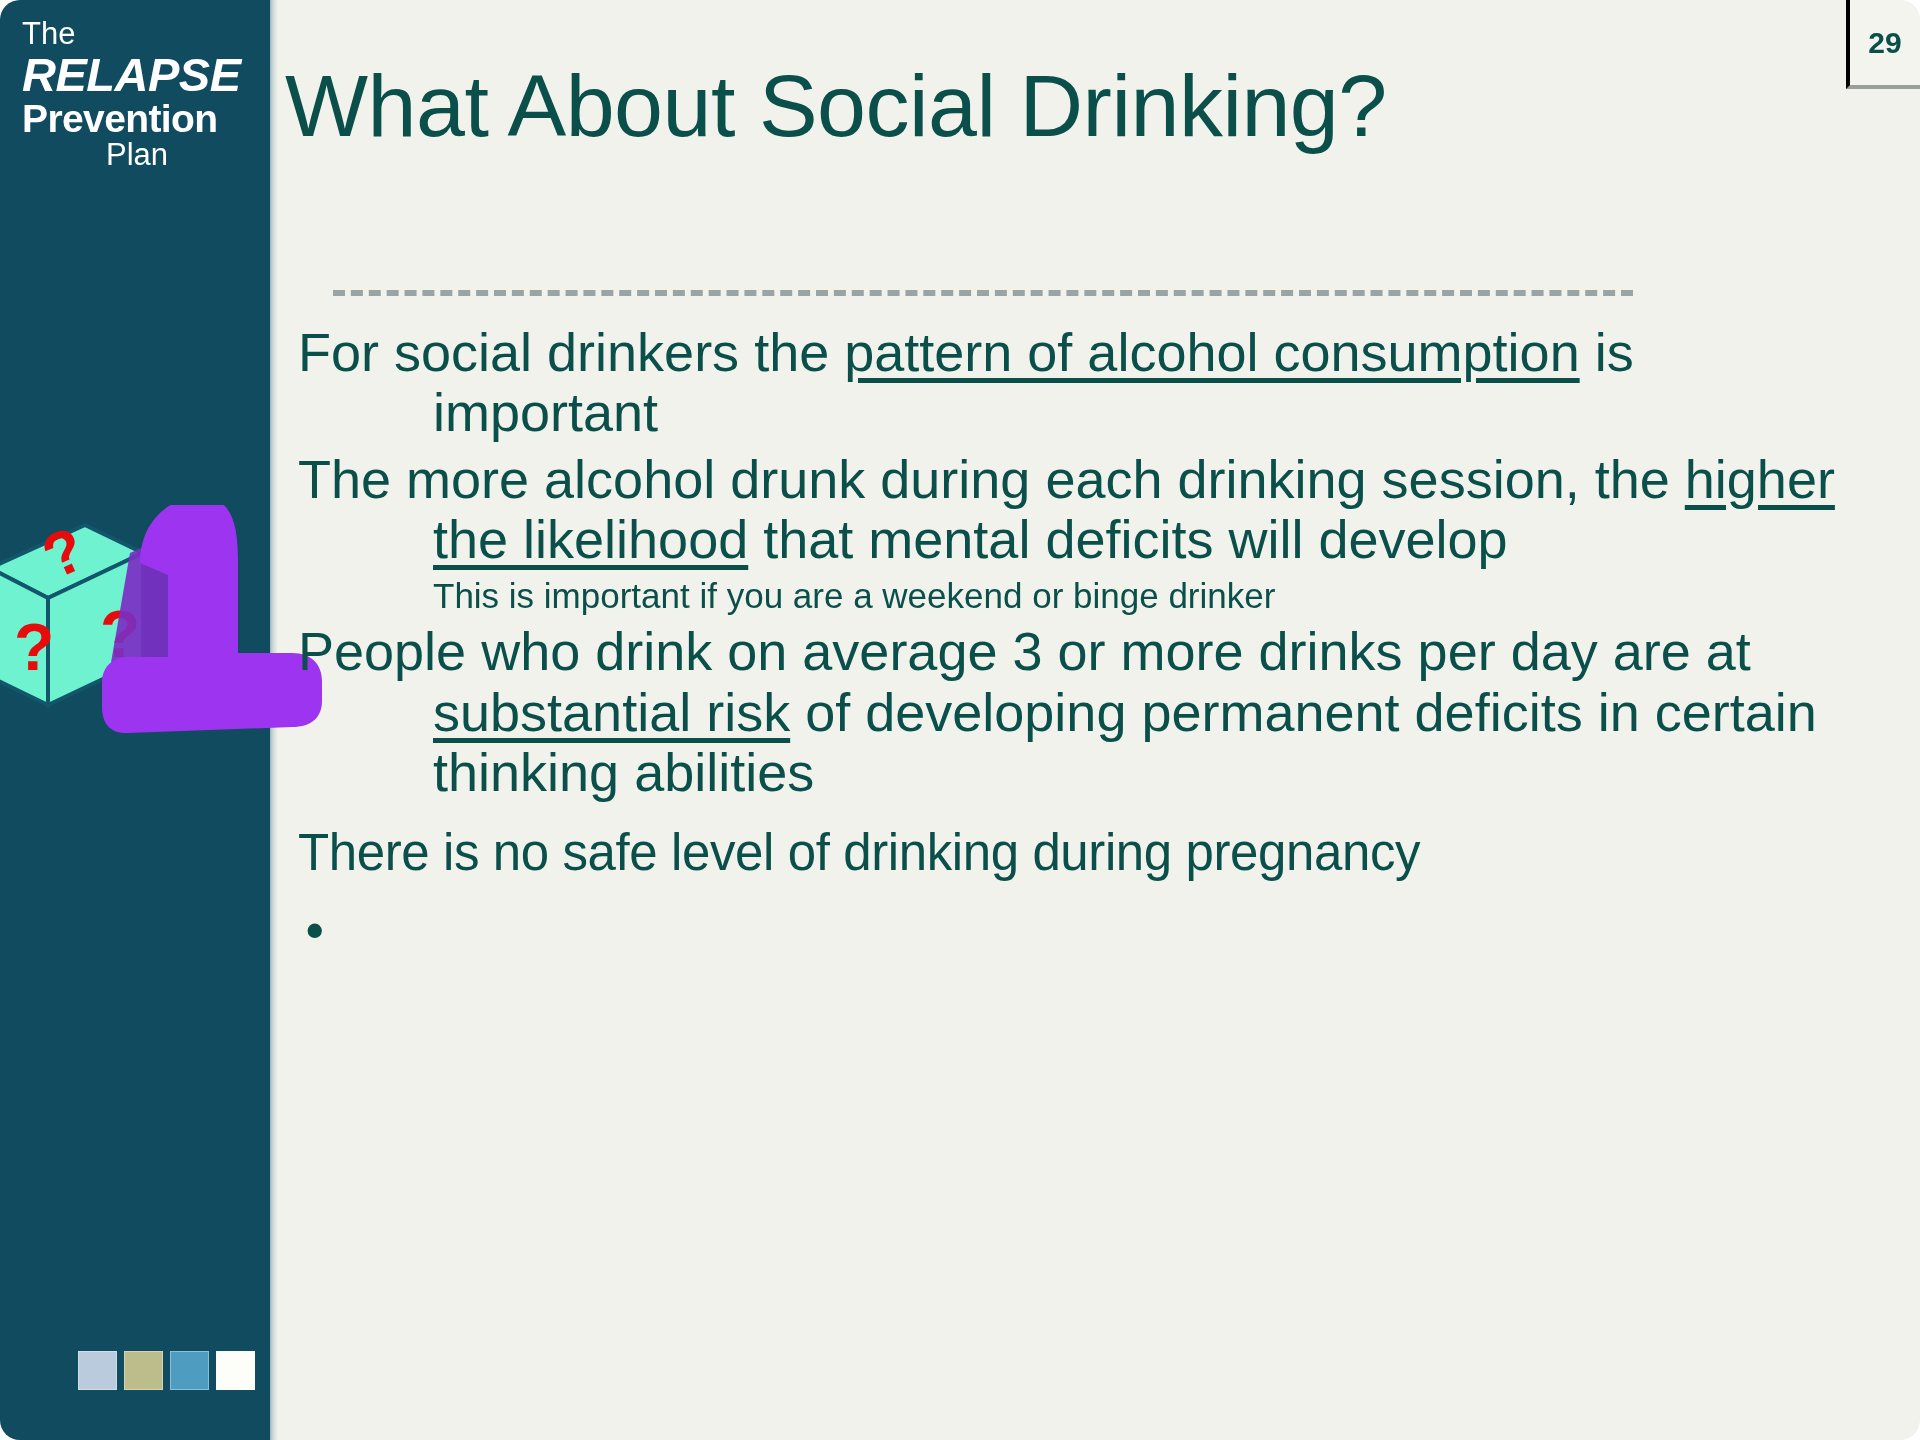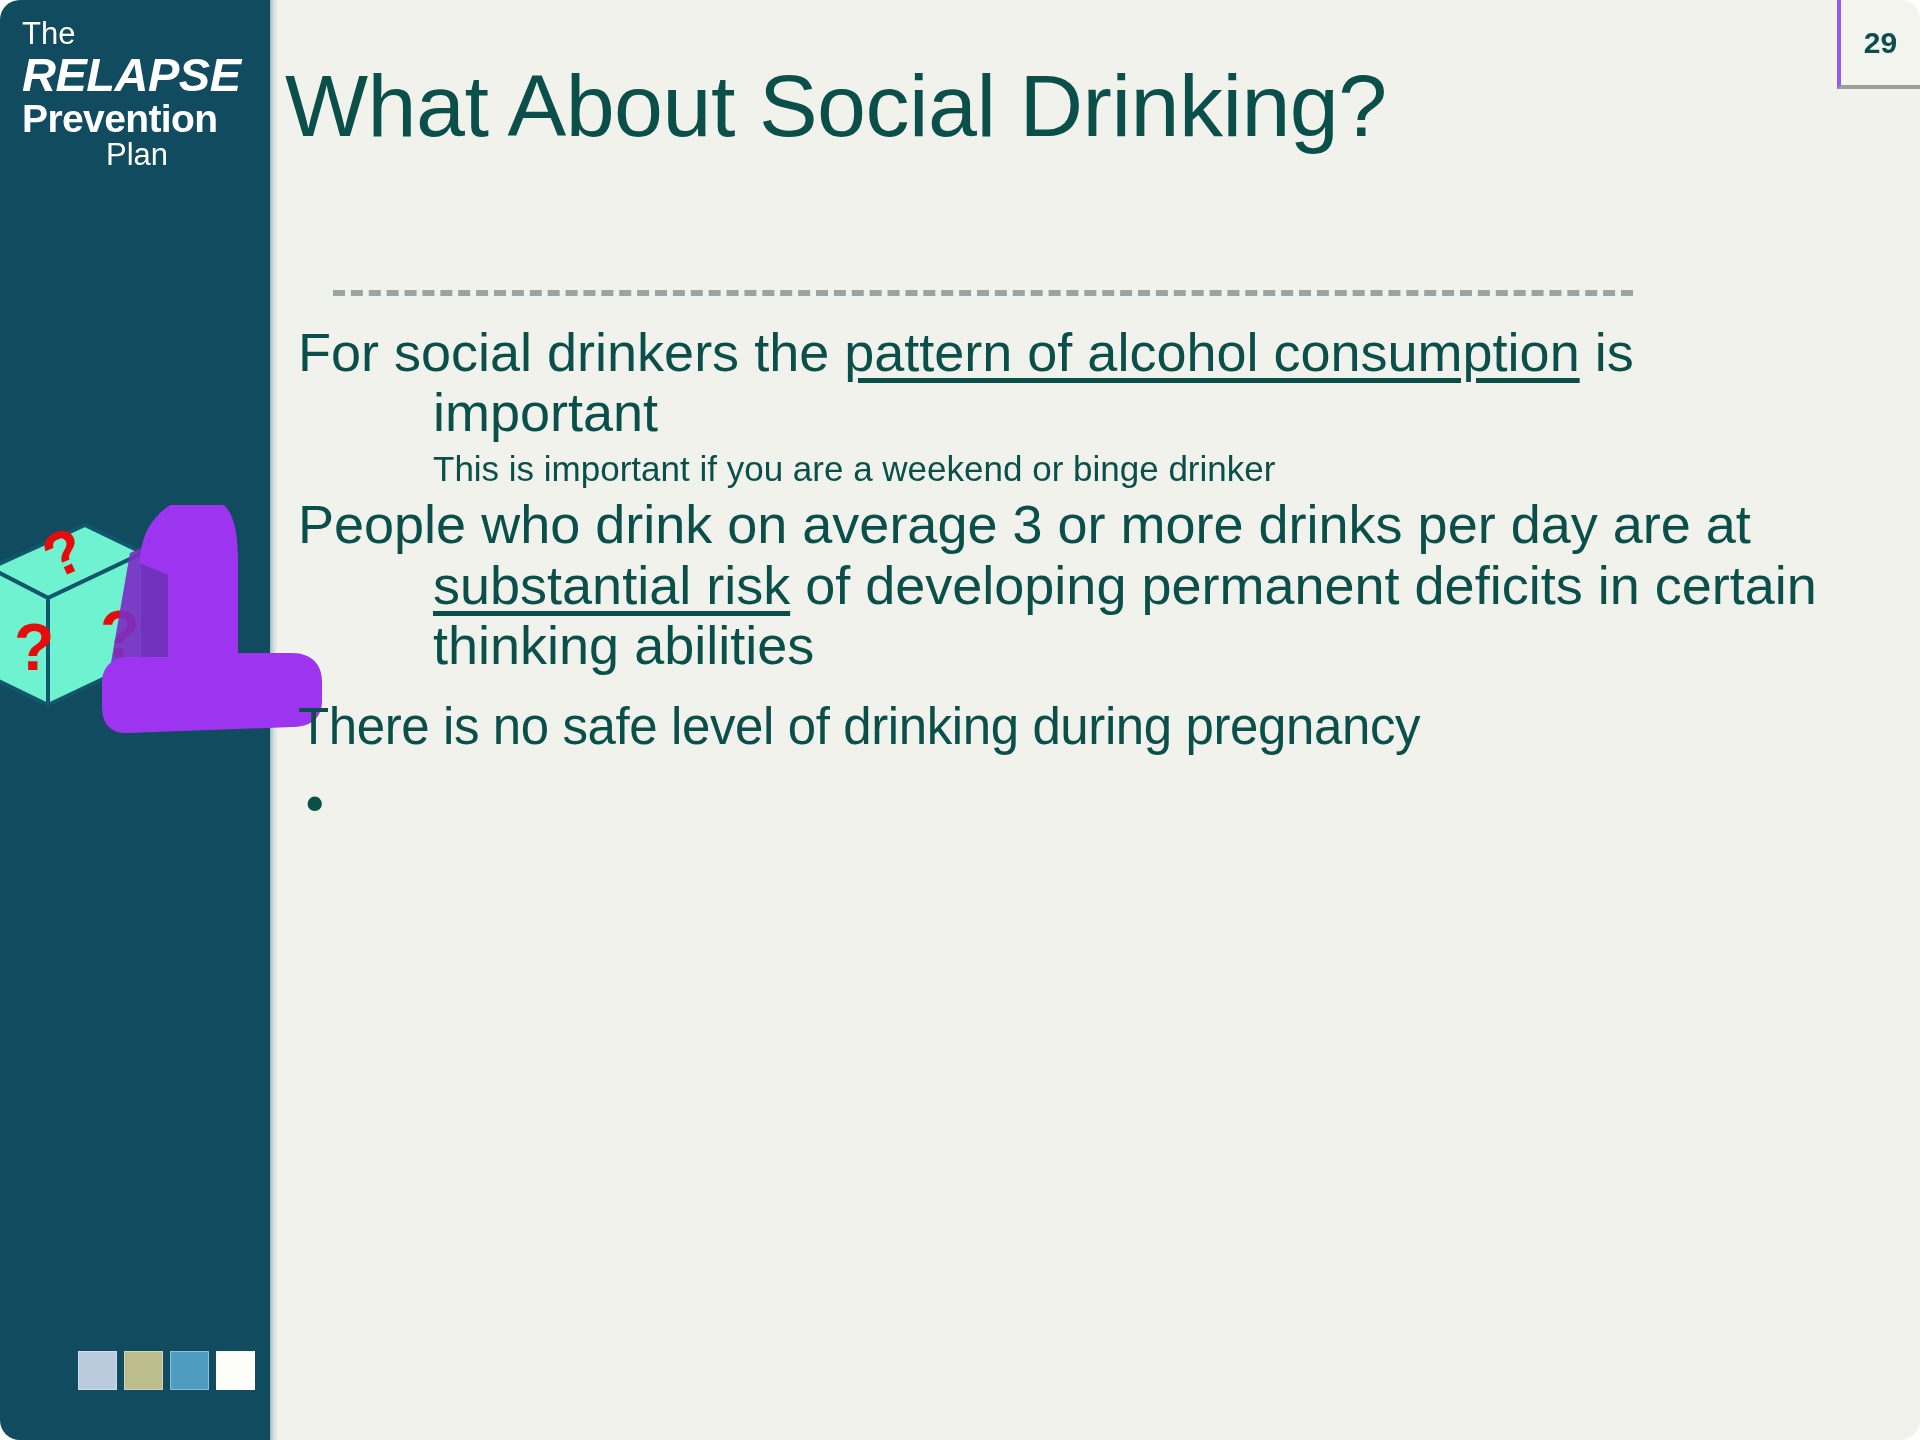--- a/index.html
+++ b/index.html
@@ -101,9 +101,9 @@
     position: absolute;
     right: 0;
     top: 0;
-    width: 83px;
+    width: 74px;
     height: 89px;
-    border-left: 4px solid #8b5cf6;
+    border-left: 4px solid #000000;
     border-bottom: 4px solid #9a9f9a;
     box-sizing: border-box;
     background: #f4f4ee;

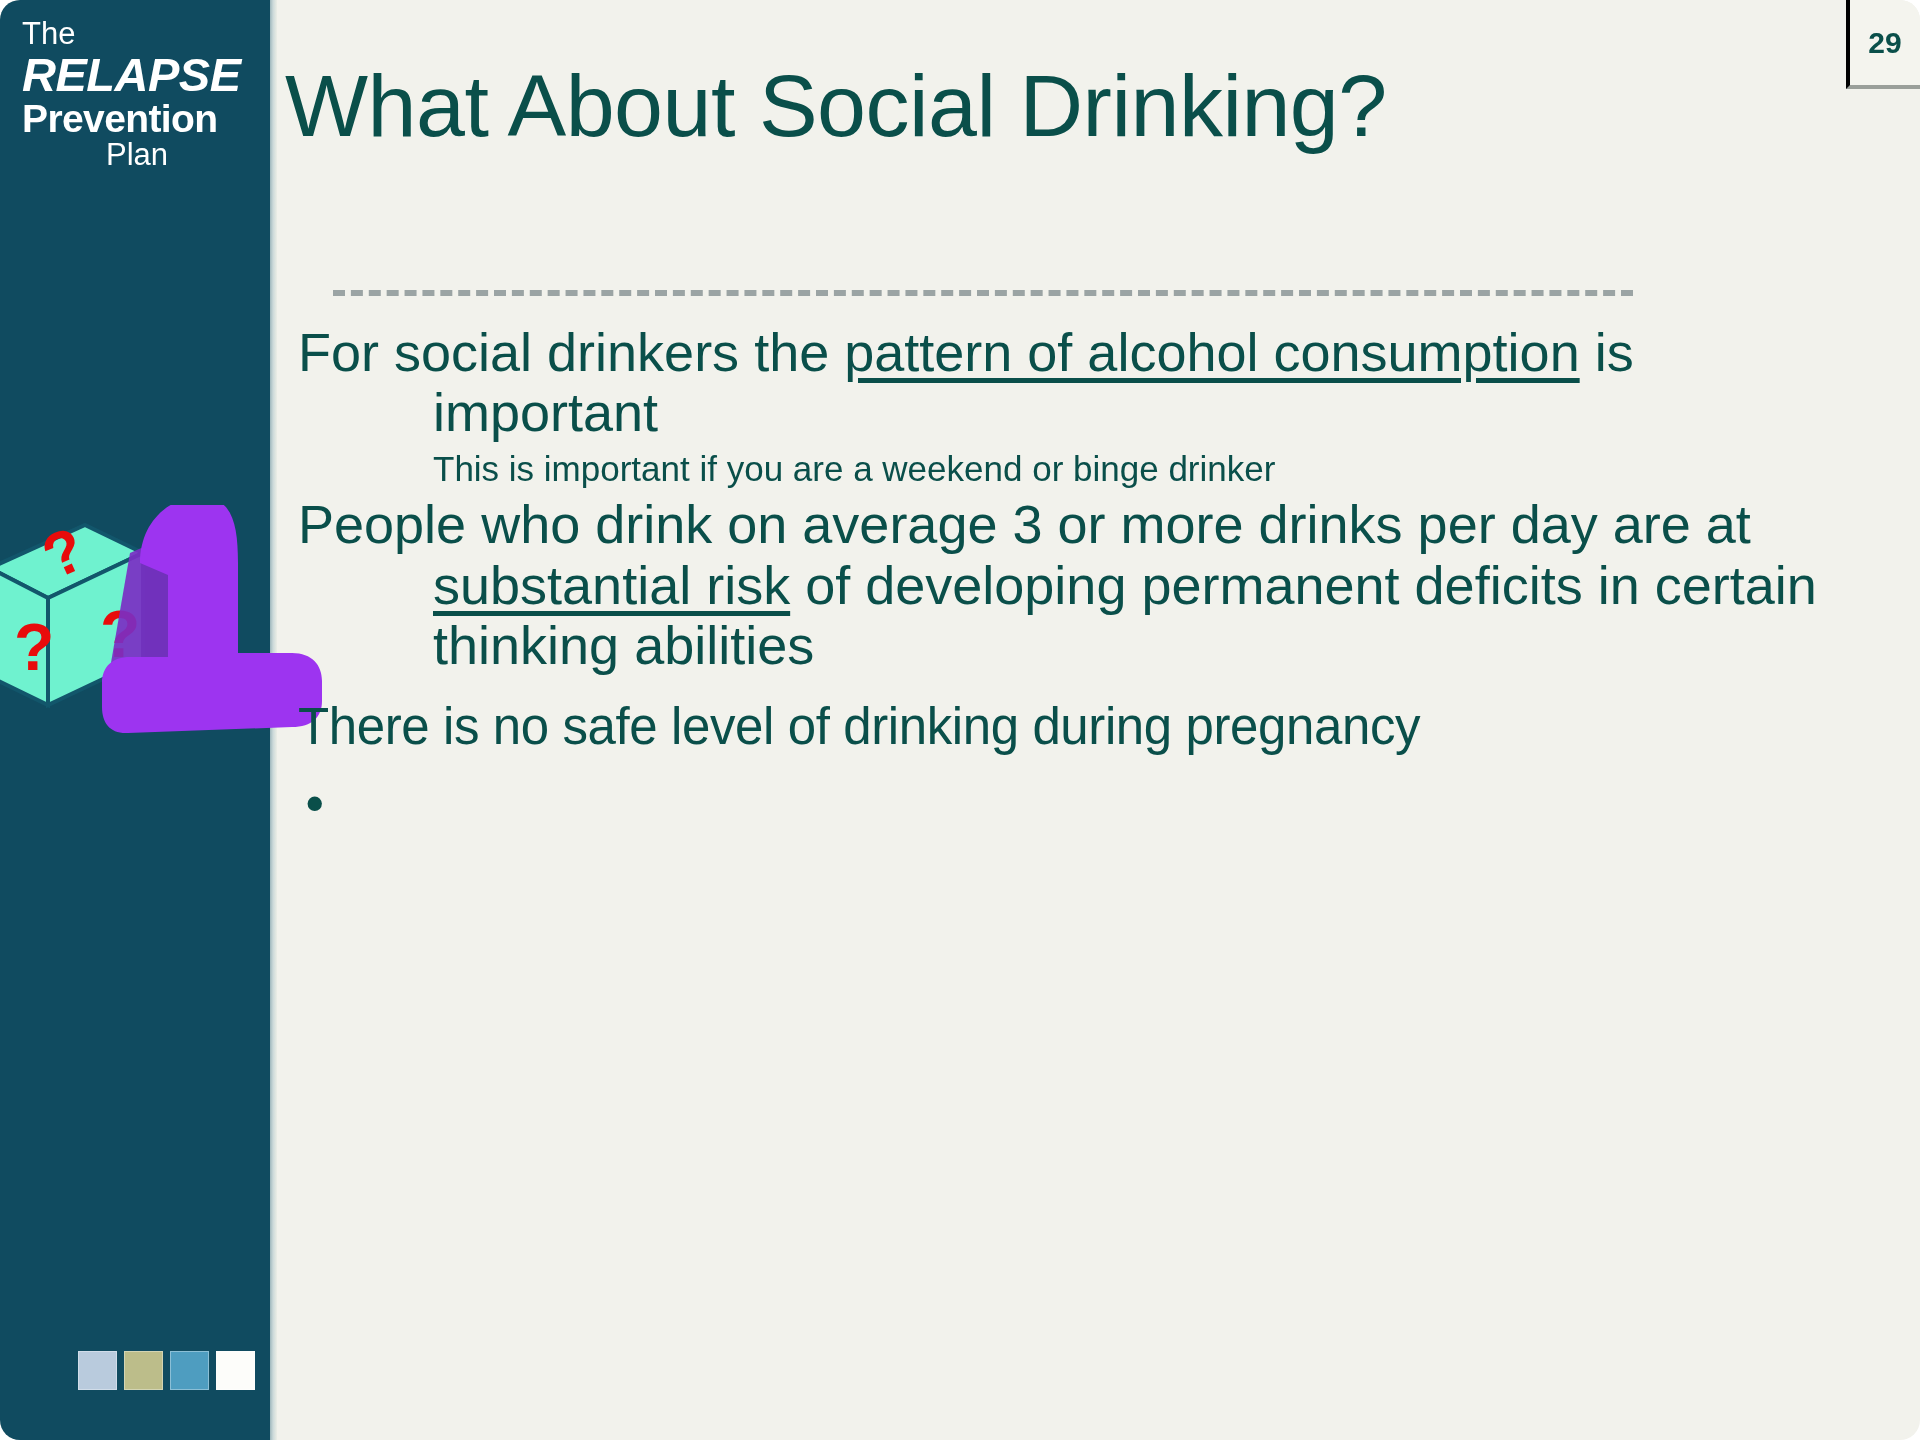--- a/index.html
+++ b/index.html
@@ -251,6 +251,7 @@
 
     <p class="para"><span class="lead"><span>For social drinkers the </span><span class="u">pattern of alcohol consumption</span><span> is important</span></span></p>
 
+    <p class="para"><span class="lead"><span>The more alcohol drunk during each drinking session, the </span><span class="u">higher the likelihood</span><span> that mental deficits will develop</span></span></p>
 
     <p class="para sub"><span class="lead">This is important if you are a weekend or binge drinker</span></p>
 

